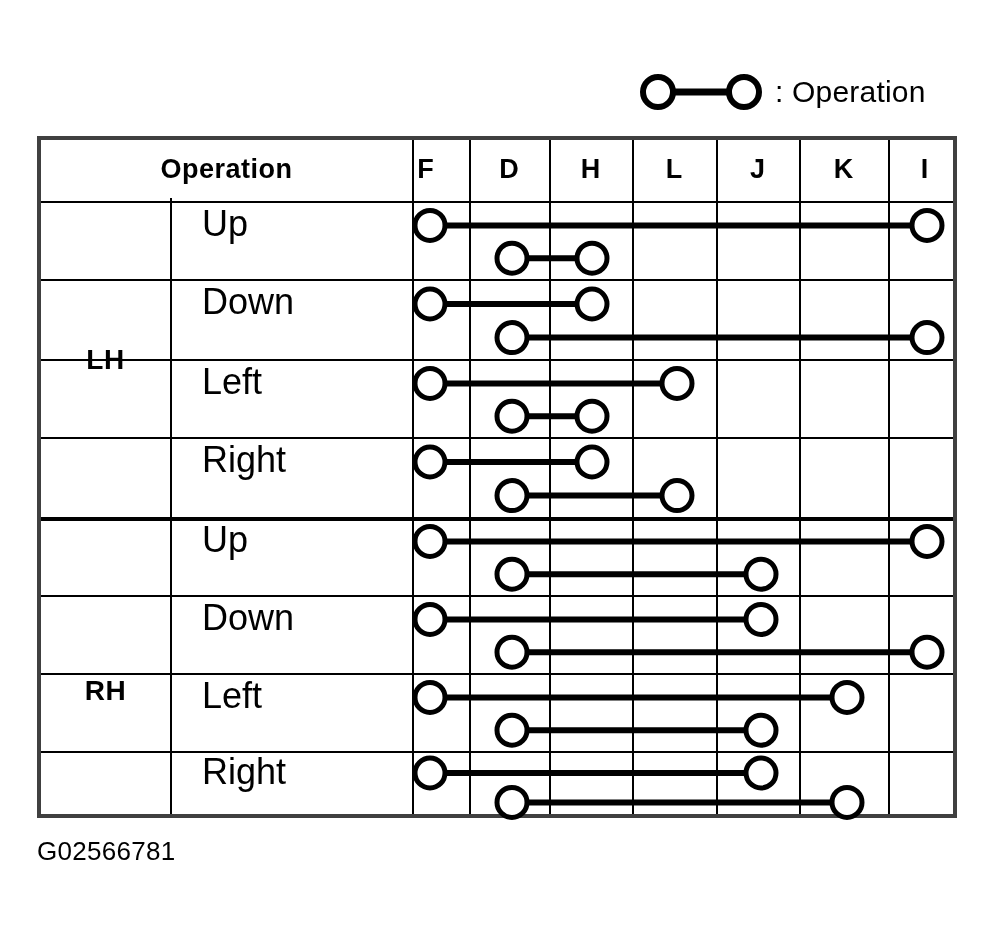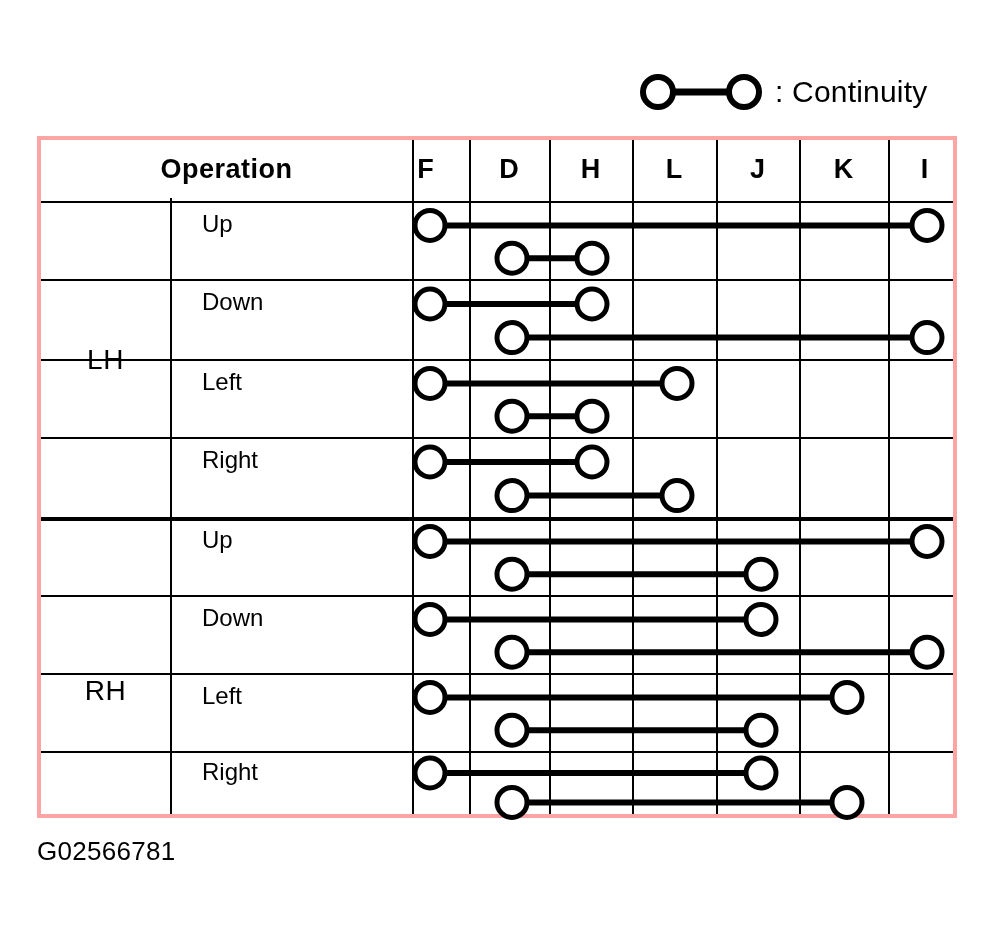--- a/index.html
+++ b/index.html
@@ -148,7 +148,7 @@
     <circle cx="22" cy="22" r="15" fill="#fff" stroke="#000" stroke-width="6"></circle>
     <circle cx="108" cy="22" r="15" fill="#fff" stroke="#000" stroke-width="6"></circle>
   </svg>
-  <span class="lg-text">: Continuity</span>
+  <span class="lg-text">: Operation</span>
 </div>
 
 <div id="chart-table">

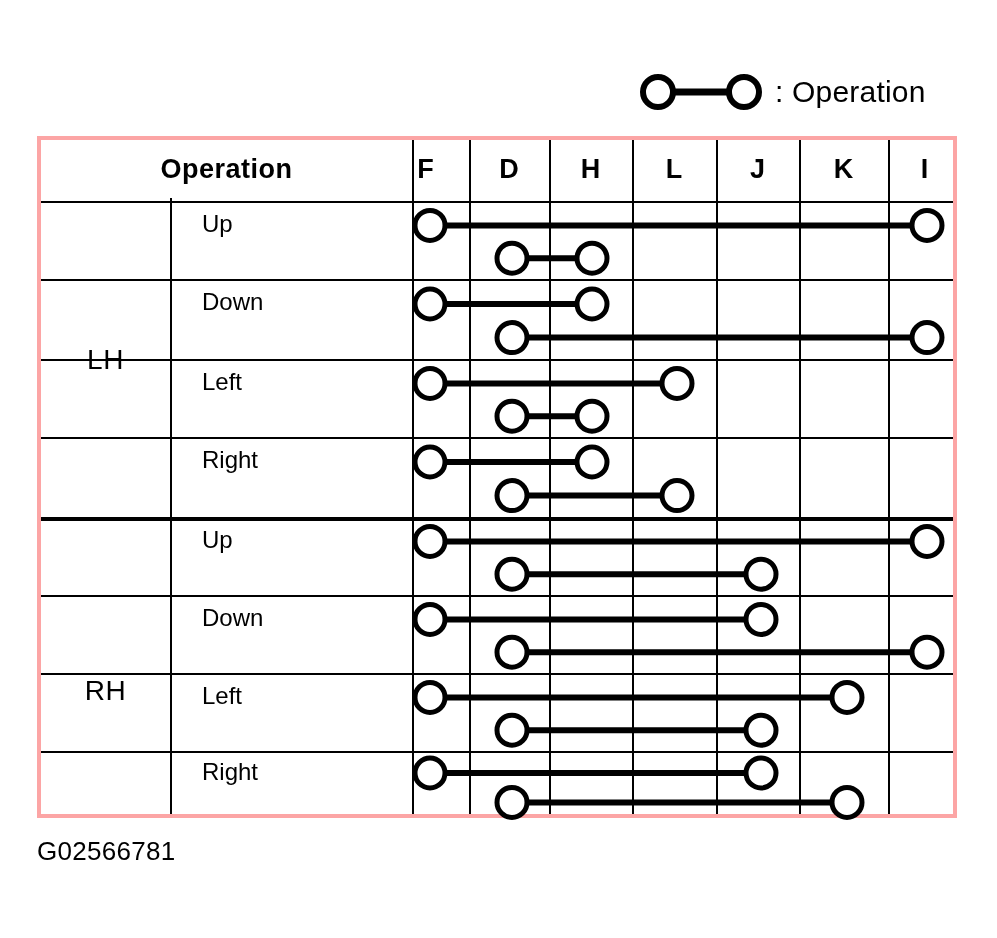--- a/index.html
+++ b/index.html
@@ -42,7 +42,7 @@
     top: 136px;
     width: 920px;
     height: 682px;
-    border: 4px solid #fca5a5;
+    border: 4px solid #404040;
     box-sizing: border-box;
     background: #fff;
   }

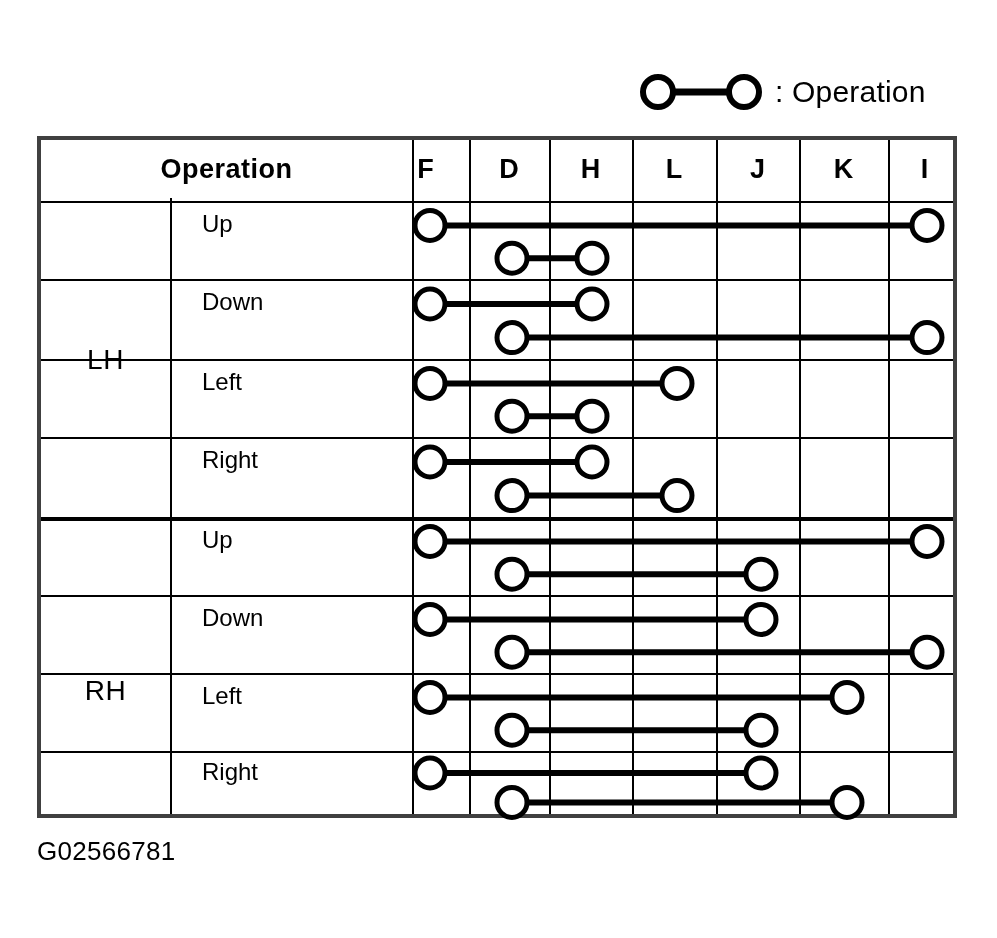--- a/index.html
+++ b/index.html
@@ -120,7 +120,7 @@
     align-items: center;
     padding-left: 32px;
     box-sizing: border-box;
-    font-size: 24px;
+    font-size: 36px;
   }
 
   

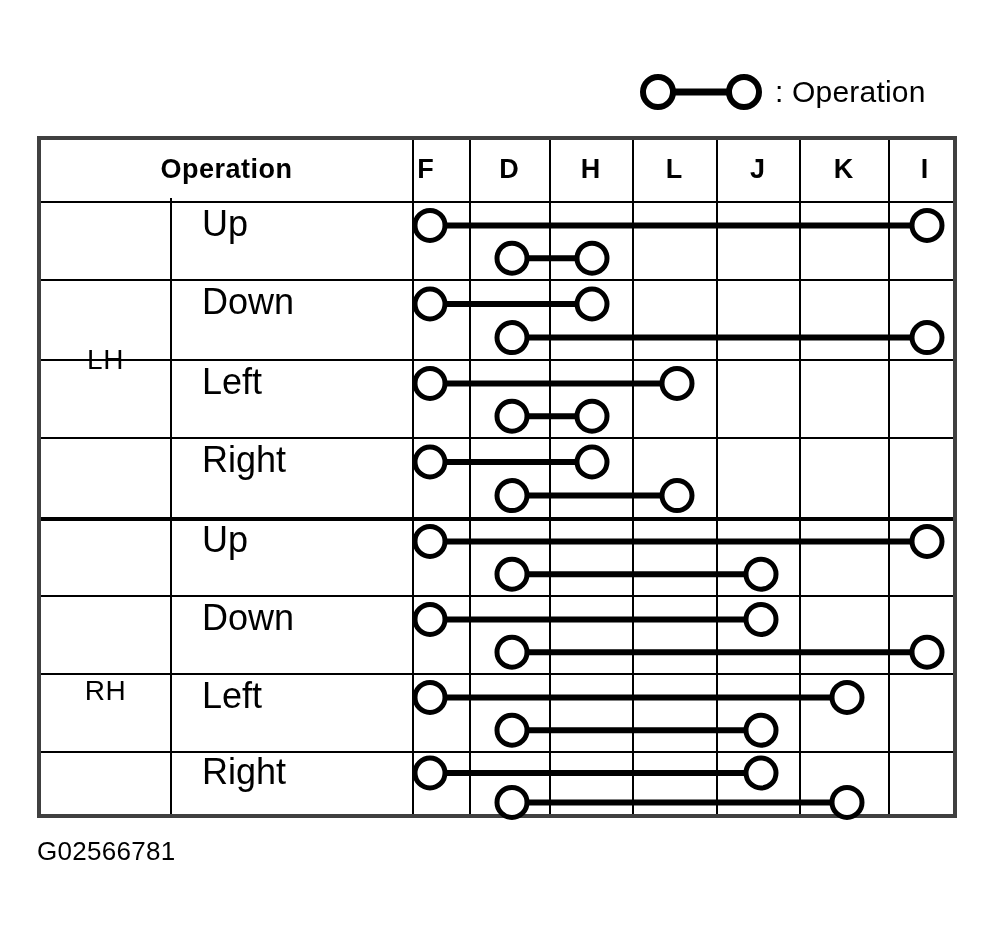--- a/index.html
+++ b/index.html
@@ -109,6 +109,7 @@
     justify-content: center;
     font-size: 28px;
     letter-spacing: 0.5px;
+    font-weight: bold;
   }
 
   

